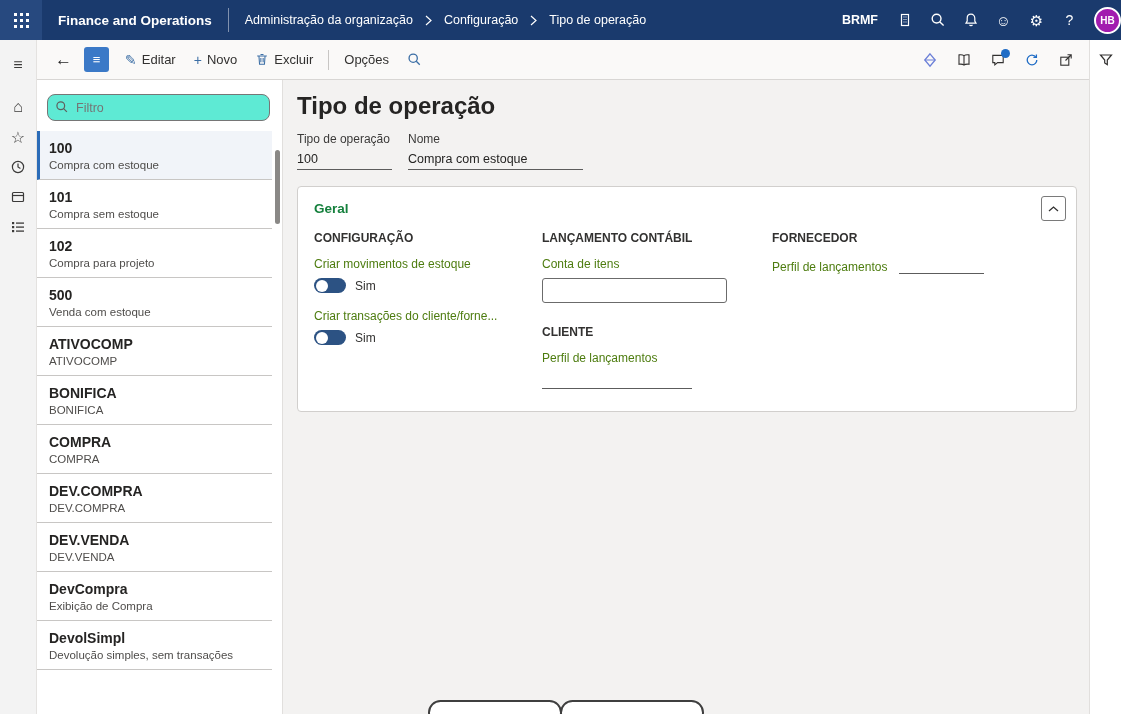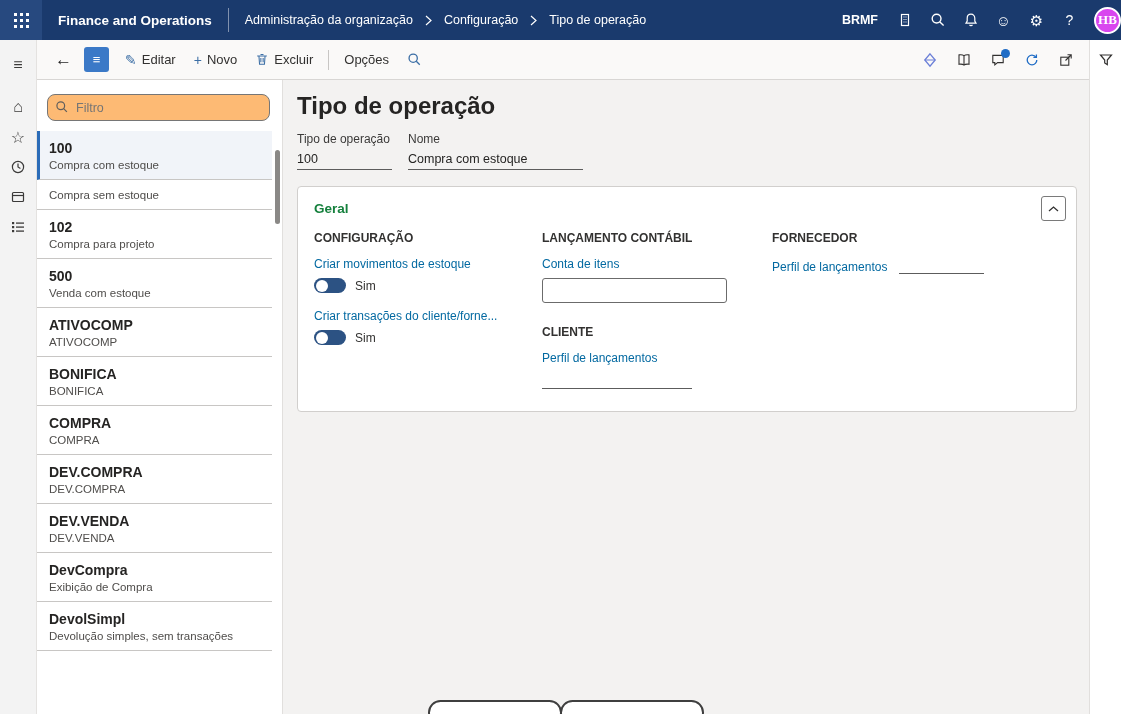--- a/index.html
+++ b/index.html
@@ -22,8 +22,8 @@
             font-family:inherit; }
   .company { font-size:12.5px; font-weight:bold; padding:0 10px; }
   .glyph15 { font-size:15px; line-height:1; }
-  .avatar { width:27px; height:27px; border-radius:50%; background:#d946ef; border:2px solid #ffffff;
-            display:flex; align-items:center; justify-content:center; font-size:13px; font-weight:bold; margin-left:8px;font-family:Liberation Serif, serif; }
+  .avatar { width:27px; height:27px; border-radius:50%; background:#a21caf; border:2px solid #ffffff;
+            display:flex; align-items:center; justify-content:center; font-size:10px; font-weight:bold; margin-left:8px; }
 
   
   .body { flex:1; display:flex; min-height:0; }

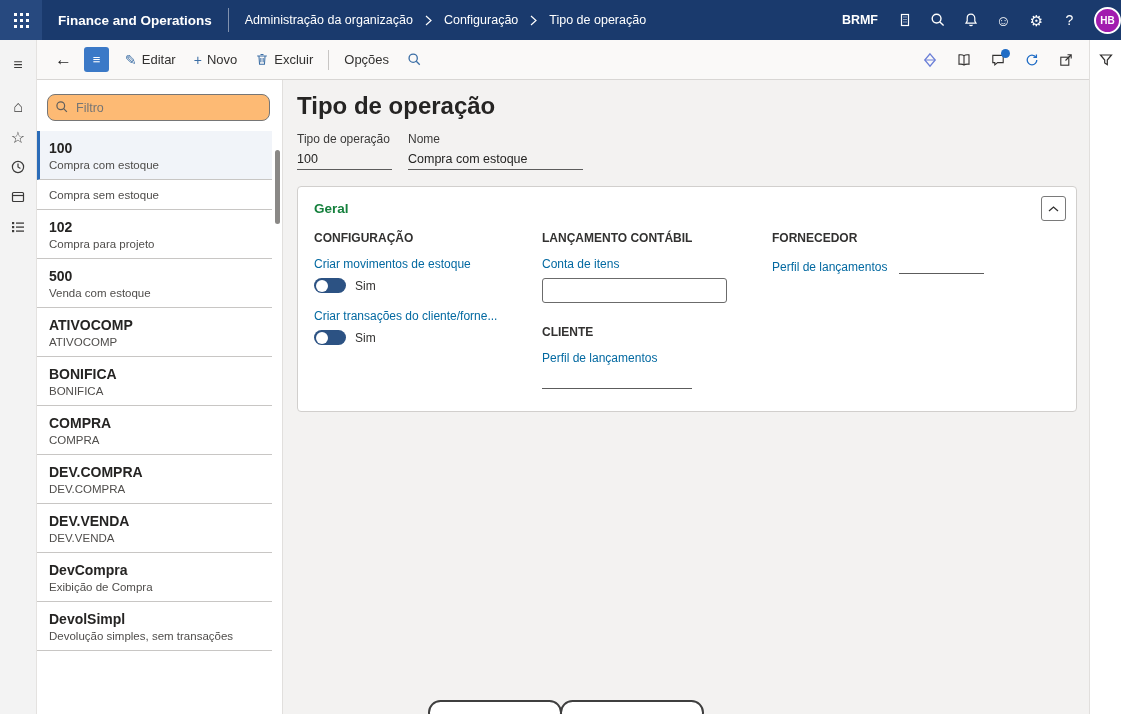--- a/index.html
+++ b/index.html
@@ -59,7 +59,7 @@
   .filterwrap { position:relative; margin:0 12px 10px 10px; }
   .filterwrap svg { position:absolute; left:8px; top:6px; color:#605e5c; }
   .filter-input { width:100%; height:27px; border:1px solid #767676; border-radius:8px; padding:0 8px 0 28px;
-                  font-size:12.5px; font-family:inherit; color:#323130; background:#fdba74; outline:none; }
+                  font-size:12.5px; font-family:inherit; color:#323130; background:#5eead4; outline:none; }
   .list { }
   .list-item { padding:9px 10px 8px 12px; margin-right:10px; border-bottom:1px solid #c8c6c4; cursor:pointer; }
   .list-item .id { font-size:14px; font-weight:bold; color:#252423; margin-bottom:3px; }

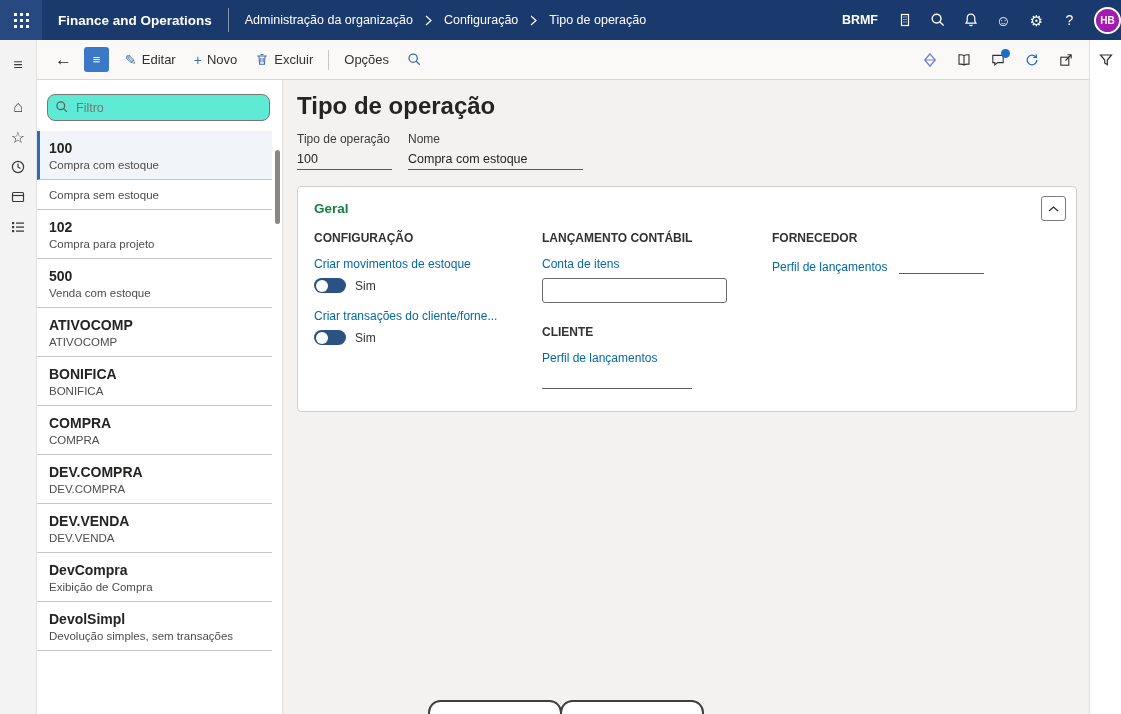--- a/index.html
+++ b/index.html
@@ -283,6 +283,7 @@
               <div class="sub">Compra com estoque</div>
             </div>
             <div class="list-item">
+              <div class="id">101</div>
               <div class="sub">Compra sem estoque</div>
             </div>
             <div class="list-item">

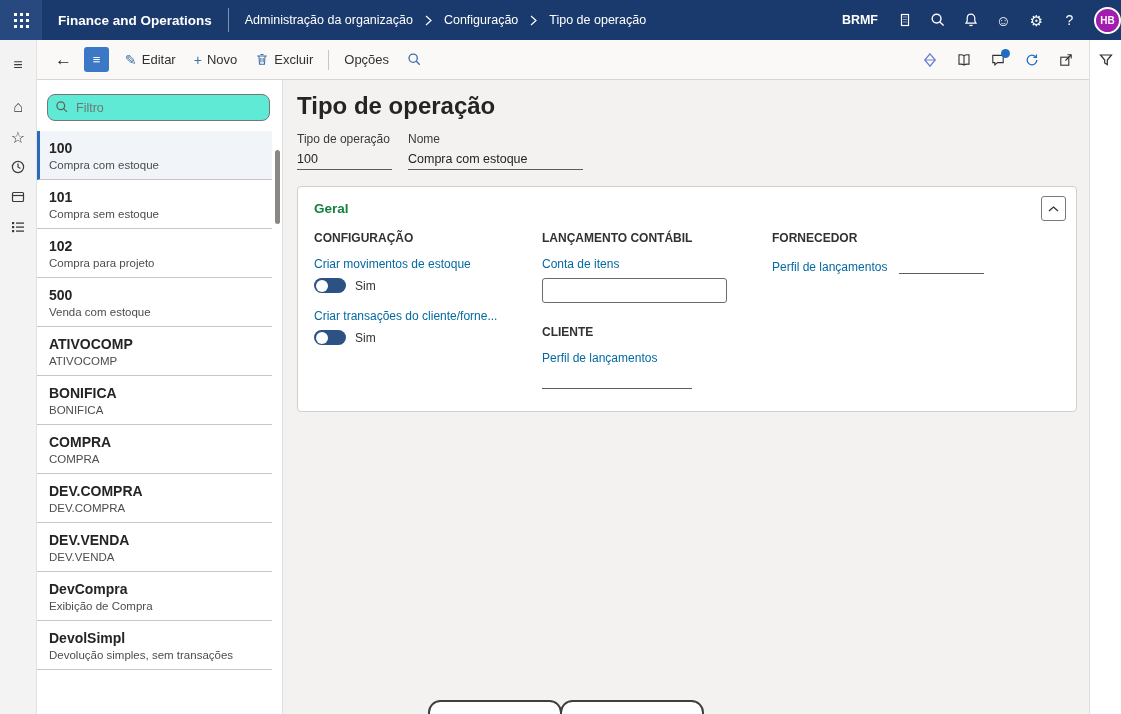--- a/index.html
+++ b/index.html
@@ -85,7 +85,7 @@
   .col2 { width:185px; margin-right:45px; }
   .col3 { width:220px; }
   .grp-header { font-size:12px; font-weight:bold; color:#323130; margin-bottom:12px; }
-  .lbl { font-size:12px; color:#0369a1; margin-bottom:7px; white-space:nowrap; overflow:hidden; text-overflow:ellipsis; }
+  .lbl { font-size:12px; color:#4d7c0f; margin-bottom:7px; white-space:nowrap; overflow:hidden; text-overflow:ellipsis; }
   .toggle-row { display:flex; align-items:center; gap:9px; margin-bottom:16px; }
   .toggle { width:32px; height:15px; border-radius:8px; background:#2c5283; position:relative; cursor:pointer; flex-shrink:0; }
   .toggle .knob { position:absolute; left:2px; top:1.5px; width:12px; height:12px; border-radius:50%; background:#fff; }

